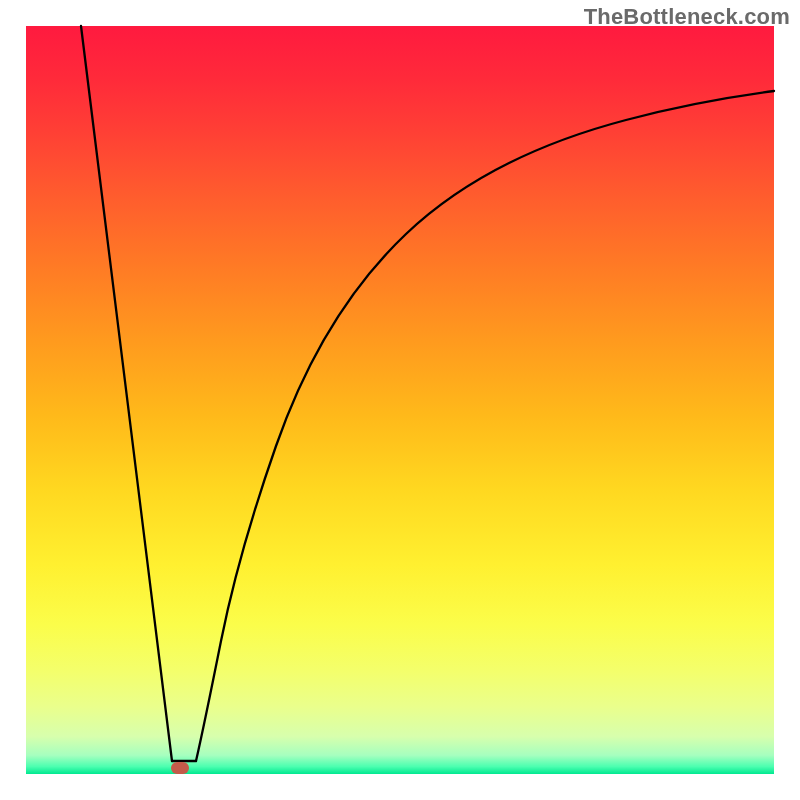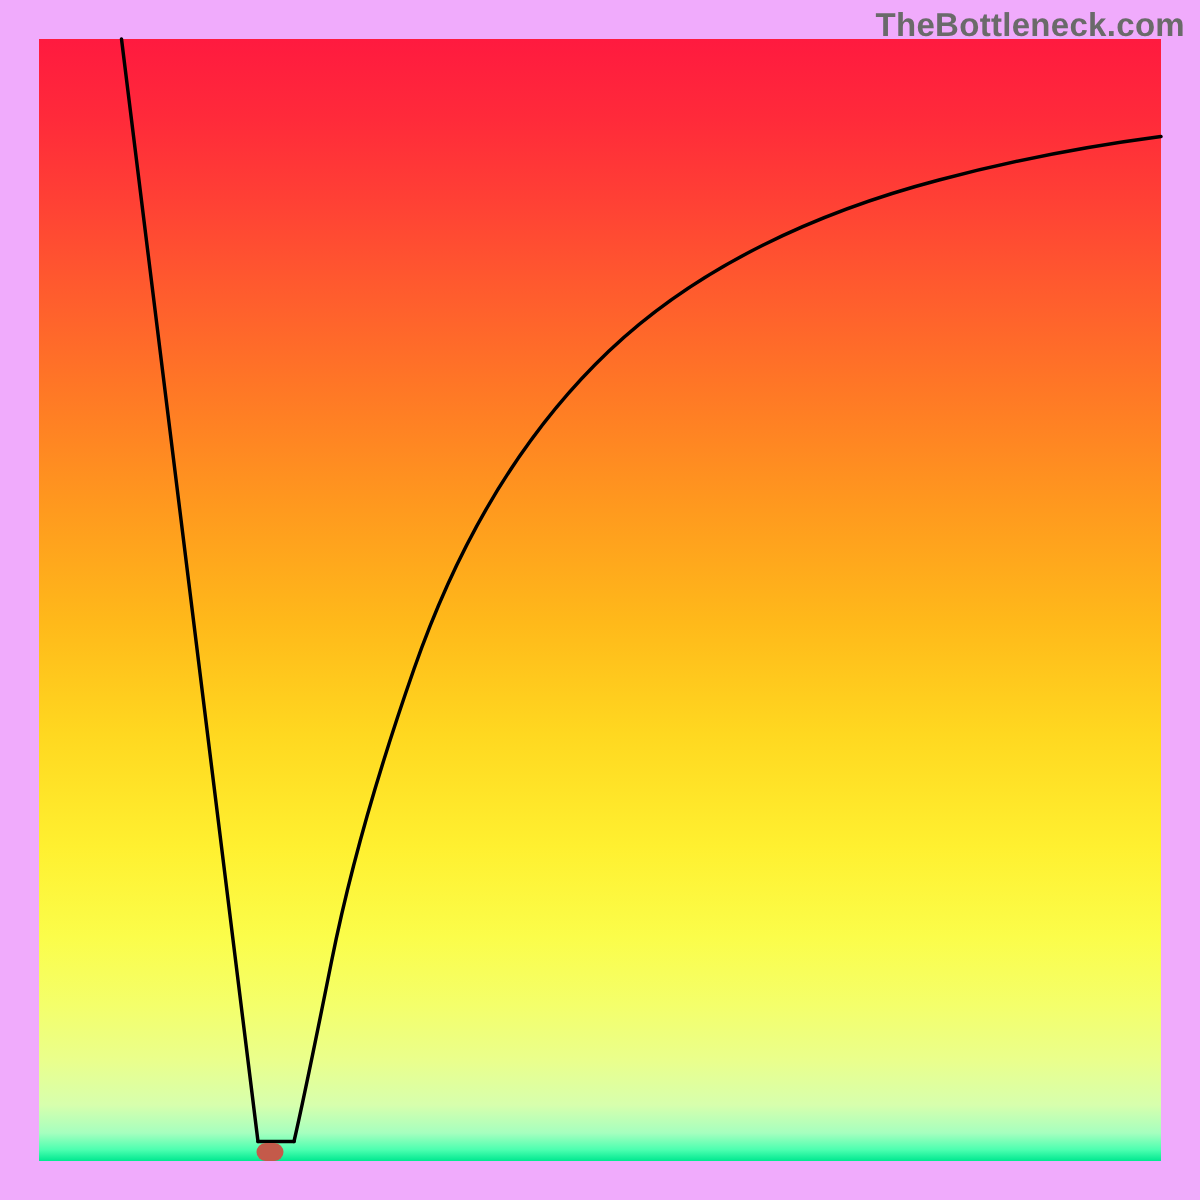--- a/index.html
+++ b/index.html
@@ -17,7 +17,7 @@
     top: 0;
     width: 800px;
     height: 800px;
-    background: #f0abfc;
+    background: #ffffff;
   }
   .plot {
     position: absolute;

